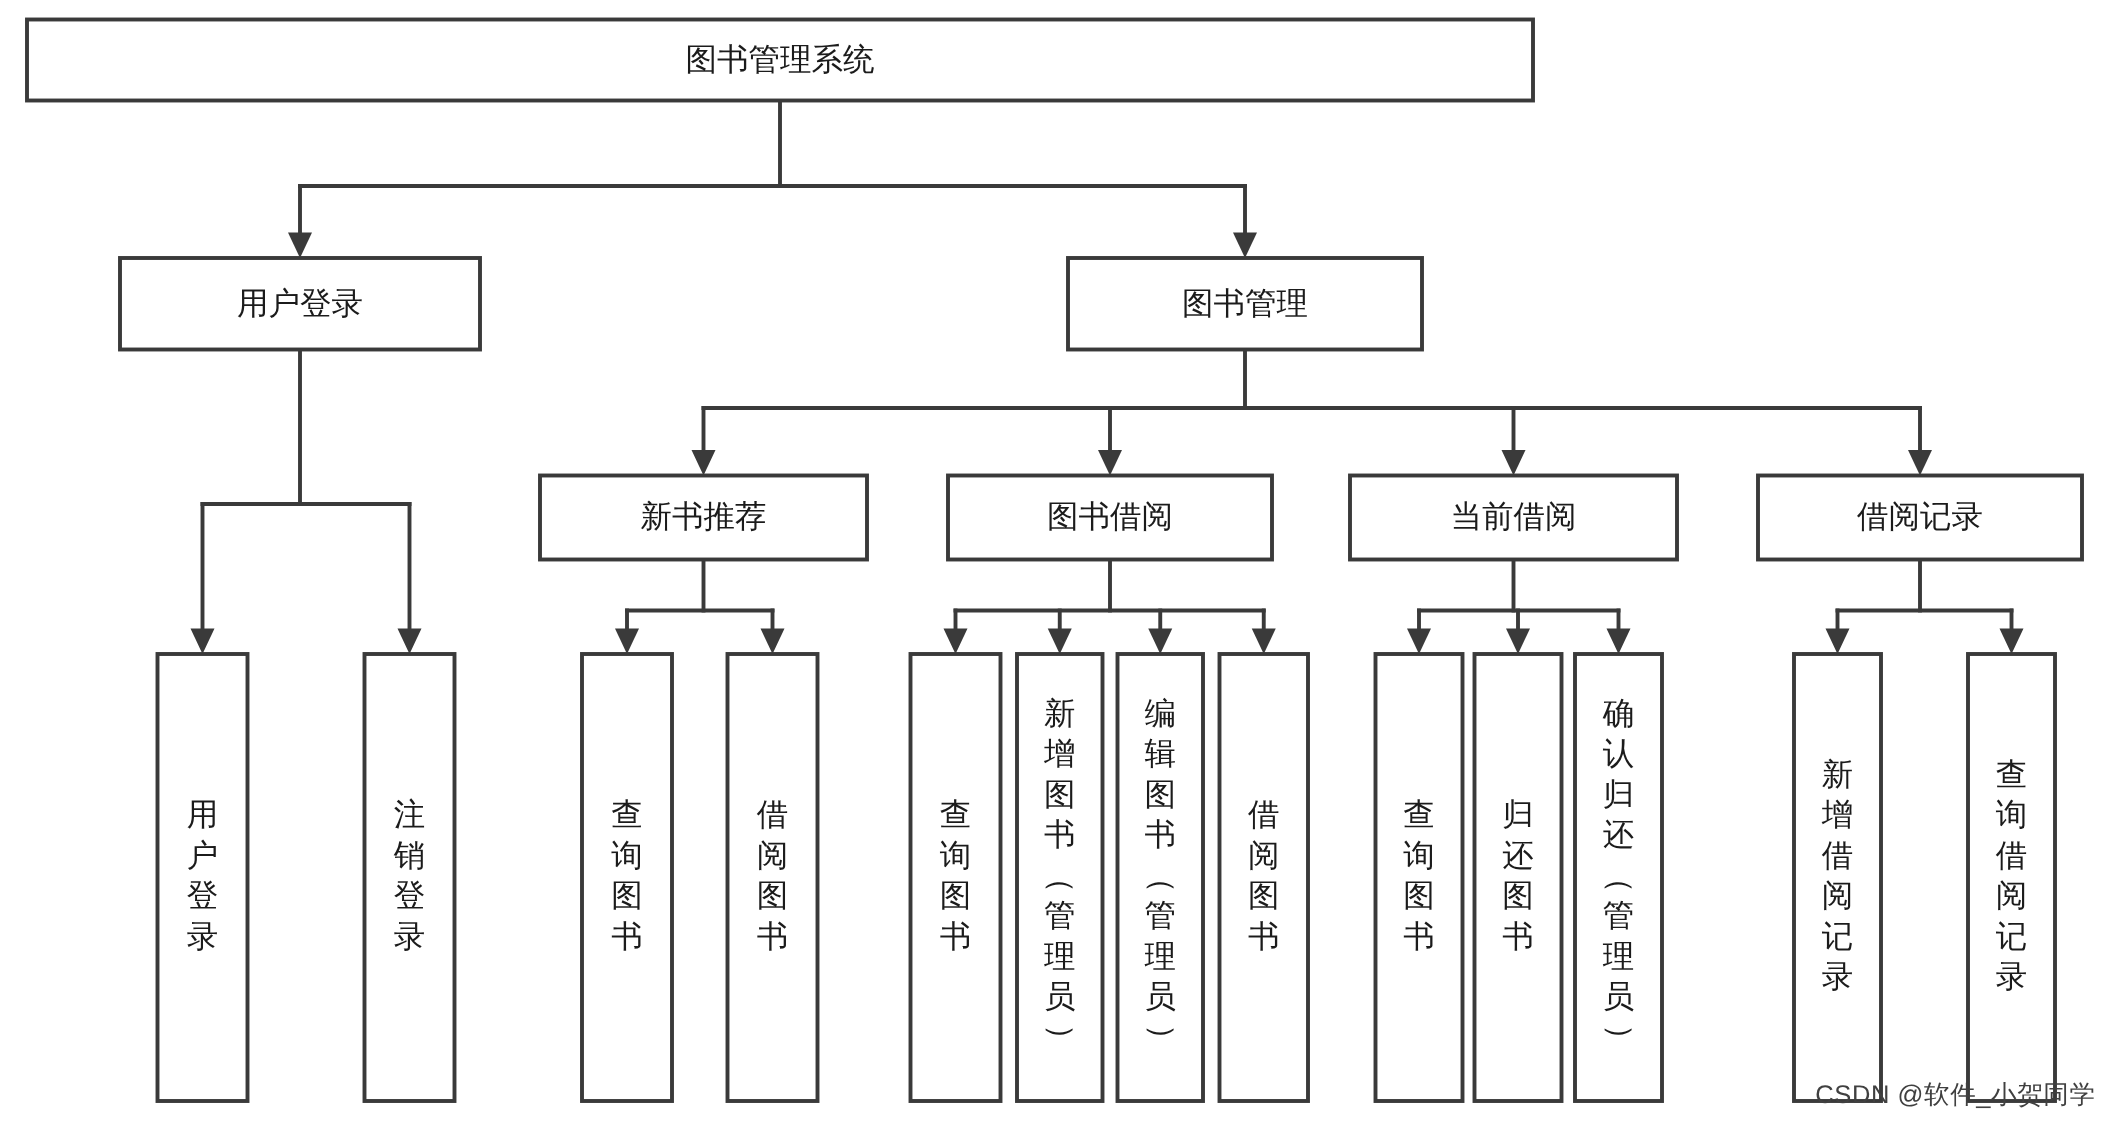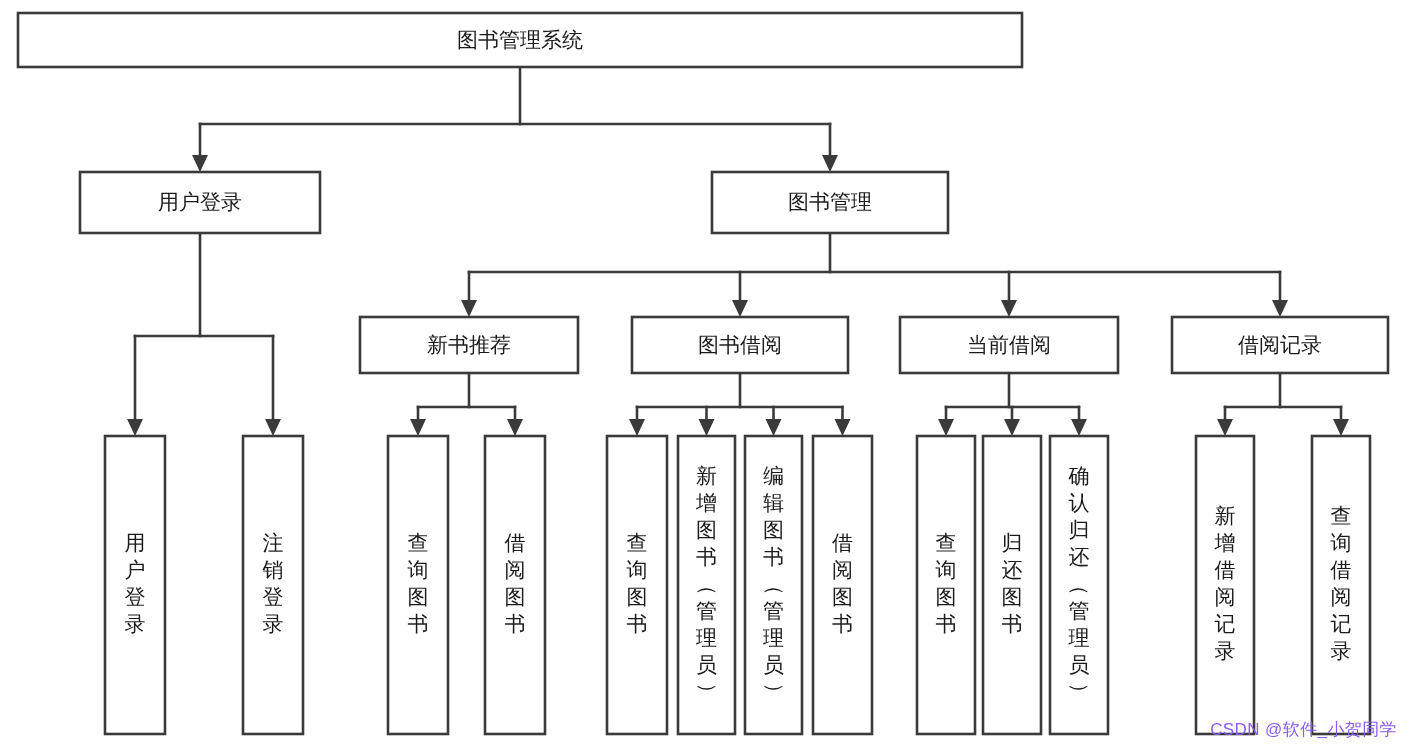--- a/index.html
+++ b/index.html
@@ -62,7 +62,7 @@
     bottom: 6px;
     font-family: "Liberation Sans", "DejaVu Sans", sans-serif;
     font-size: 17px;
-    color: #8b5cf6;
+    color: #404040;
     white-space: nowrap;
     letter-spacing: 0.4px;
     user-select: none;

